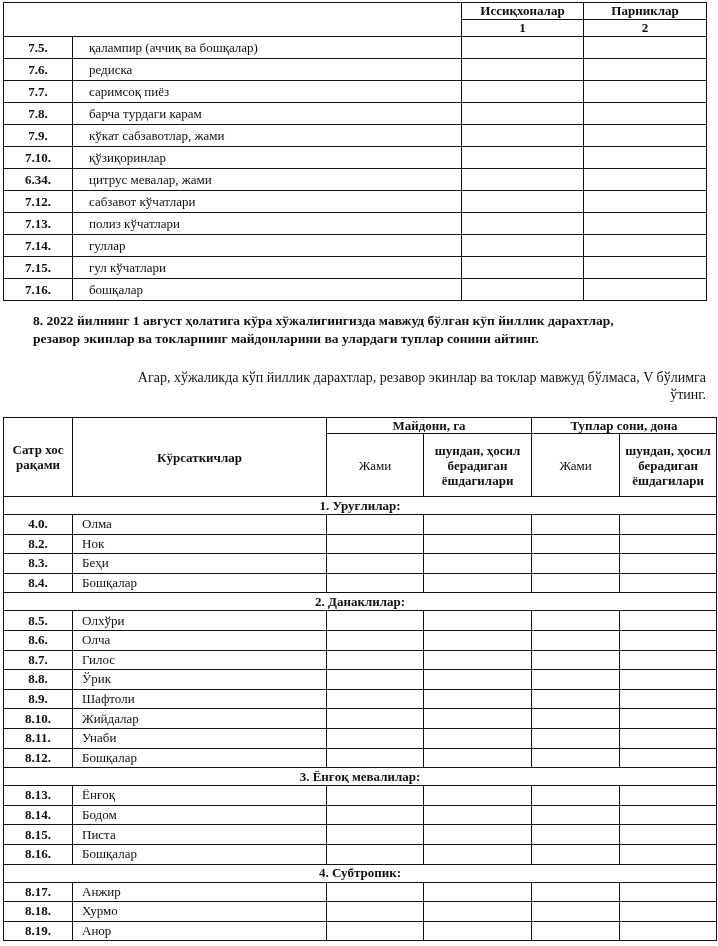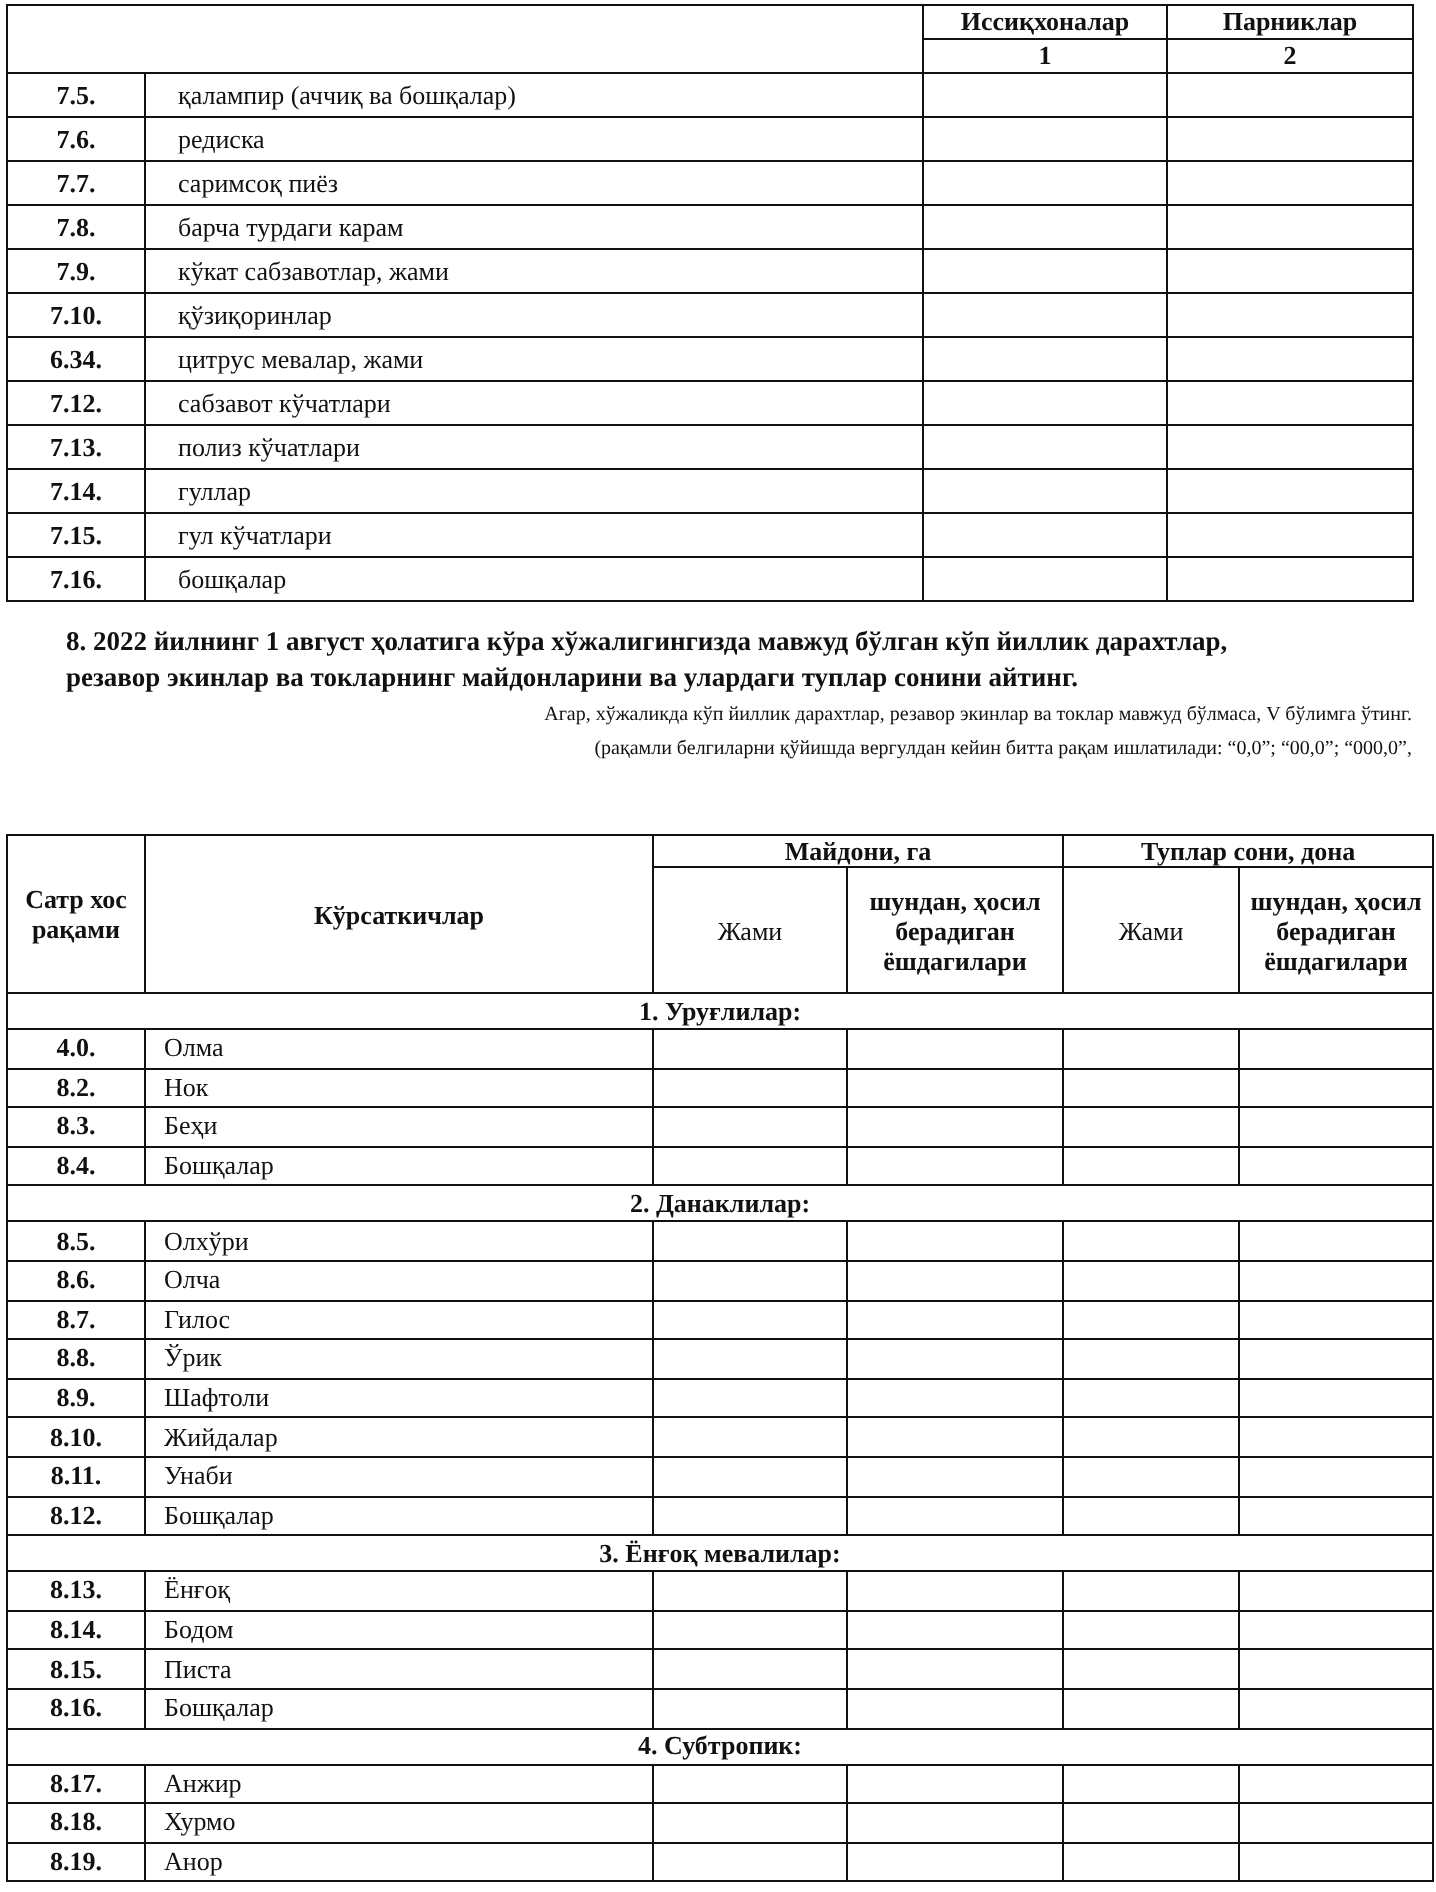--- a/index.html
+++ b/index.html
@@ -17,7 +17,7 @@
   #t7 .colh { text-align:center; font-weight:bold; font-size:13px; }
   
   #q8 { position:absolute; left:33px; top:312px; width:660px; font-weight:bold; font-size:13.5px; line-height:18px; }
-  #note { position:absolute; right:12px; top:349px; width:600px; text-align:right; font-size:10px; line-height:17px; }
+  #note { position:absolute; right:12px; top:369px; width:600px; text-align:right; font-size:14px; line-height:17px; }
   
   #t8 { left:3px; top:417px; width:713px; }
   #t8 th { font-weight:bold; text-align:center; font-size:13px; line-height:15px; }

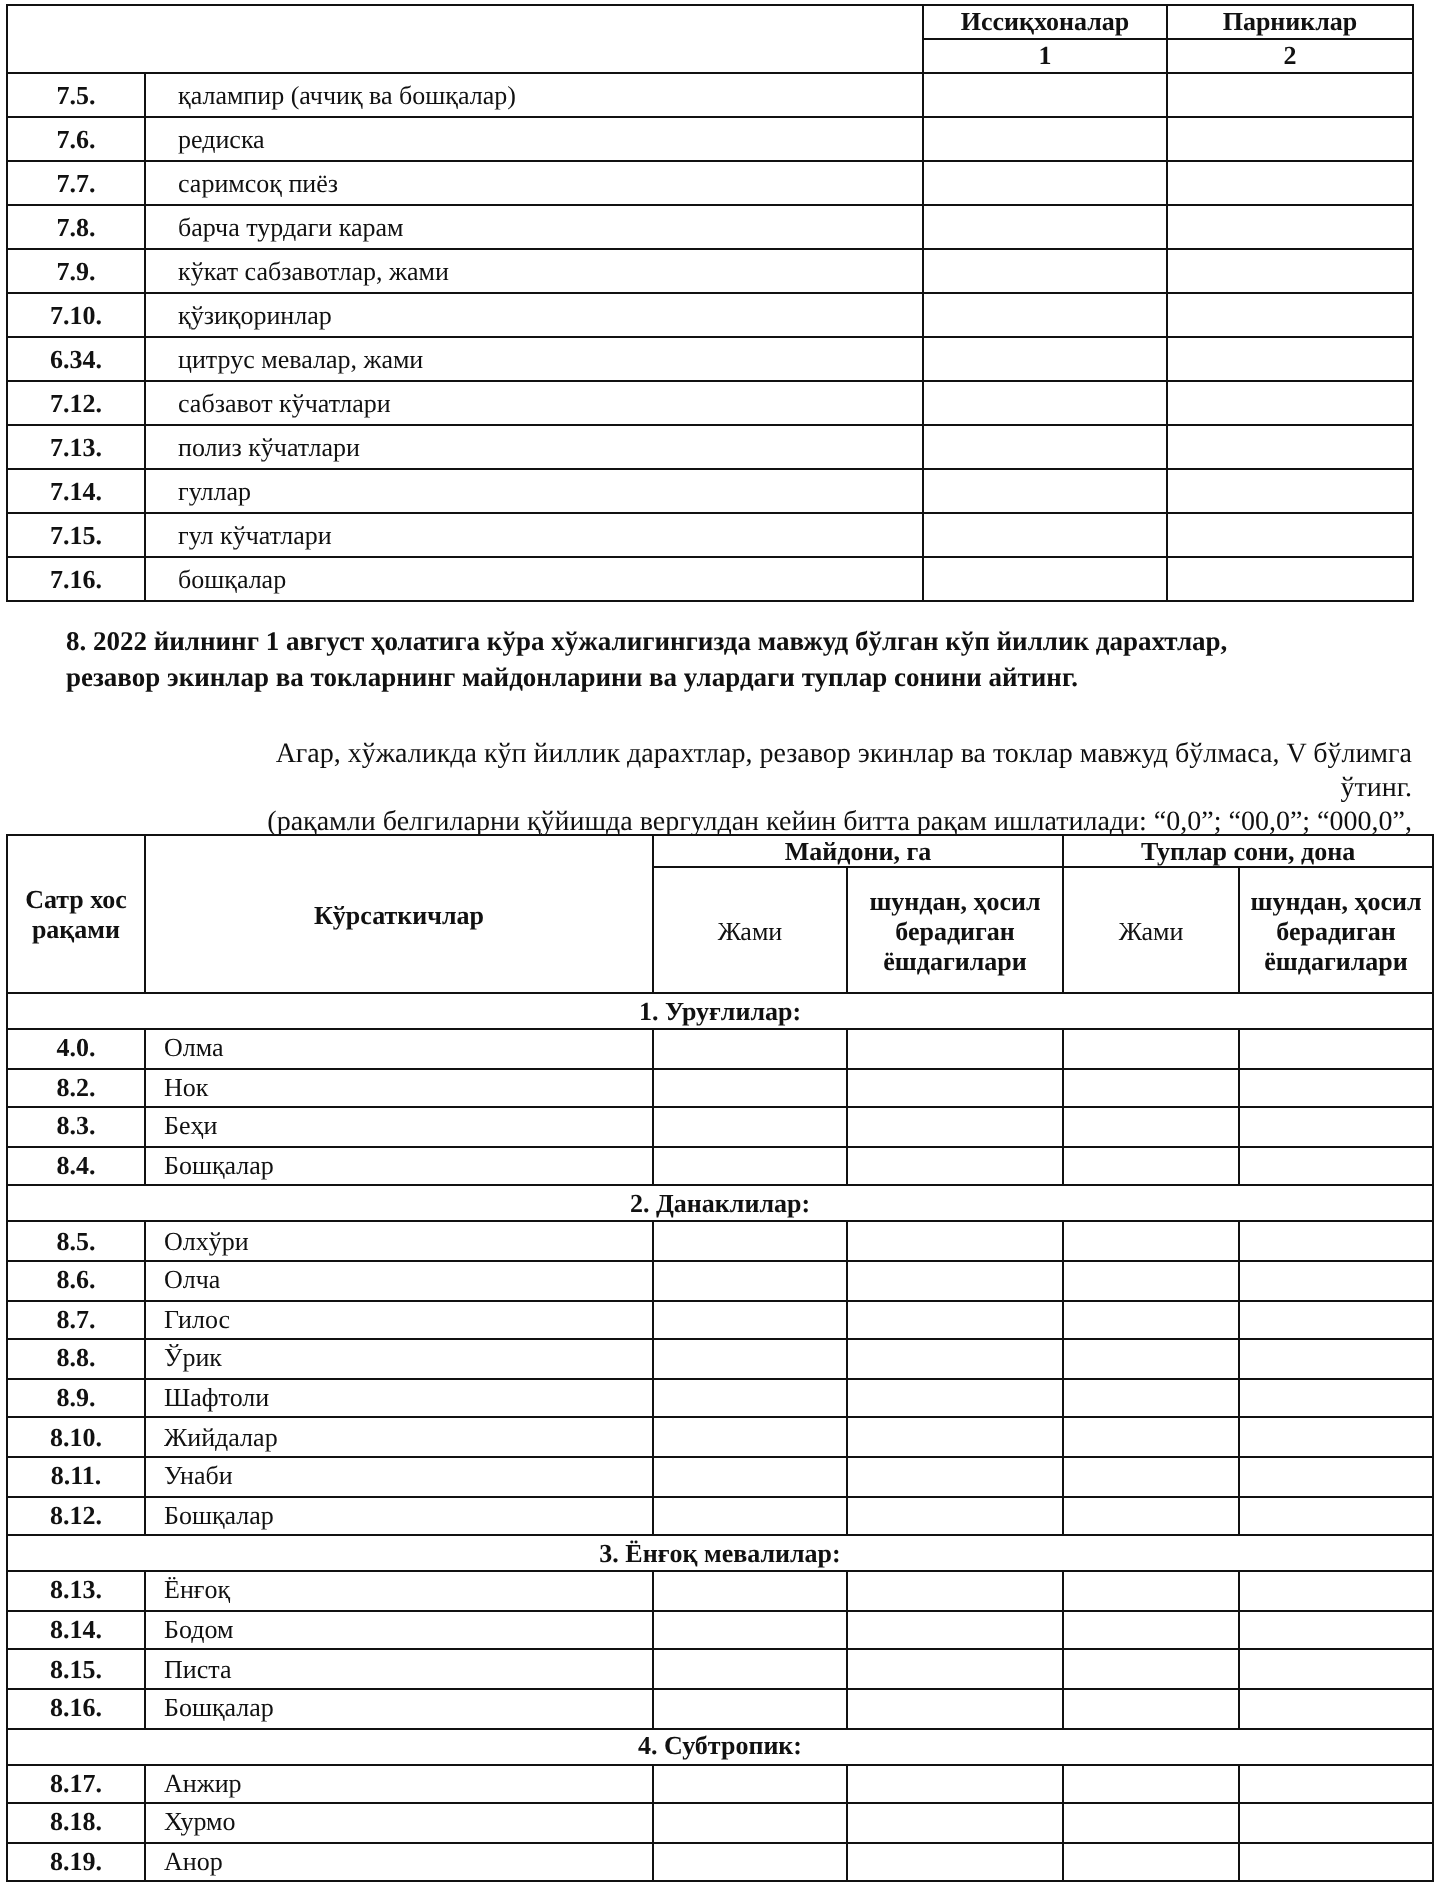--- a/index.html
+++ b/index.html
@@ -131,7 +131,6 @@
 
 <div id="note">
   <div>Агар, хўжаликда кўп йиллик дарахтлар, резавор экинлар ва токлар мавжуд бўлмаса, V бўлимга ўтинг.</div>
-  <div>(рақамли белгиларни қўйишда вергулдан кейин битта рақам ишлатилади: “0,0”; “00,0”; “000,0”,</div>
 </div>
 
 <table id="t8">

